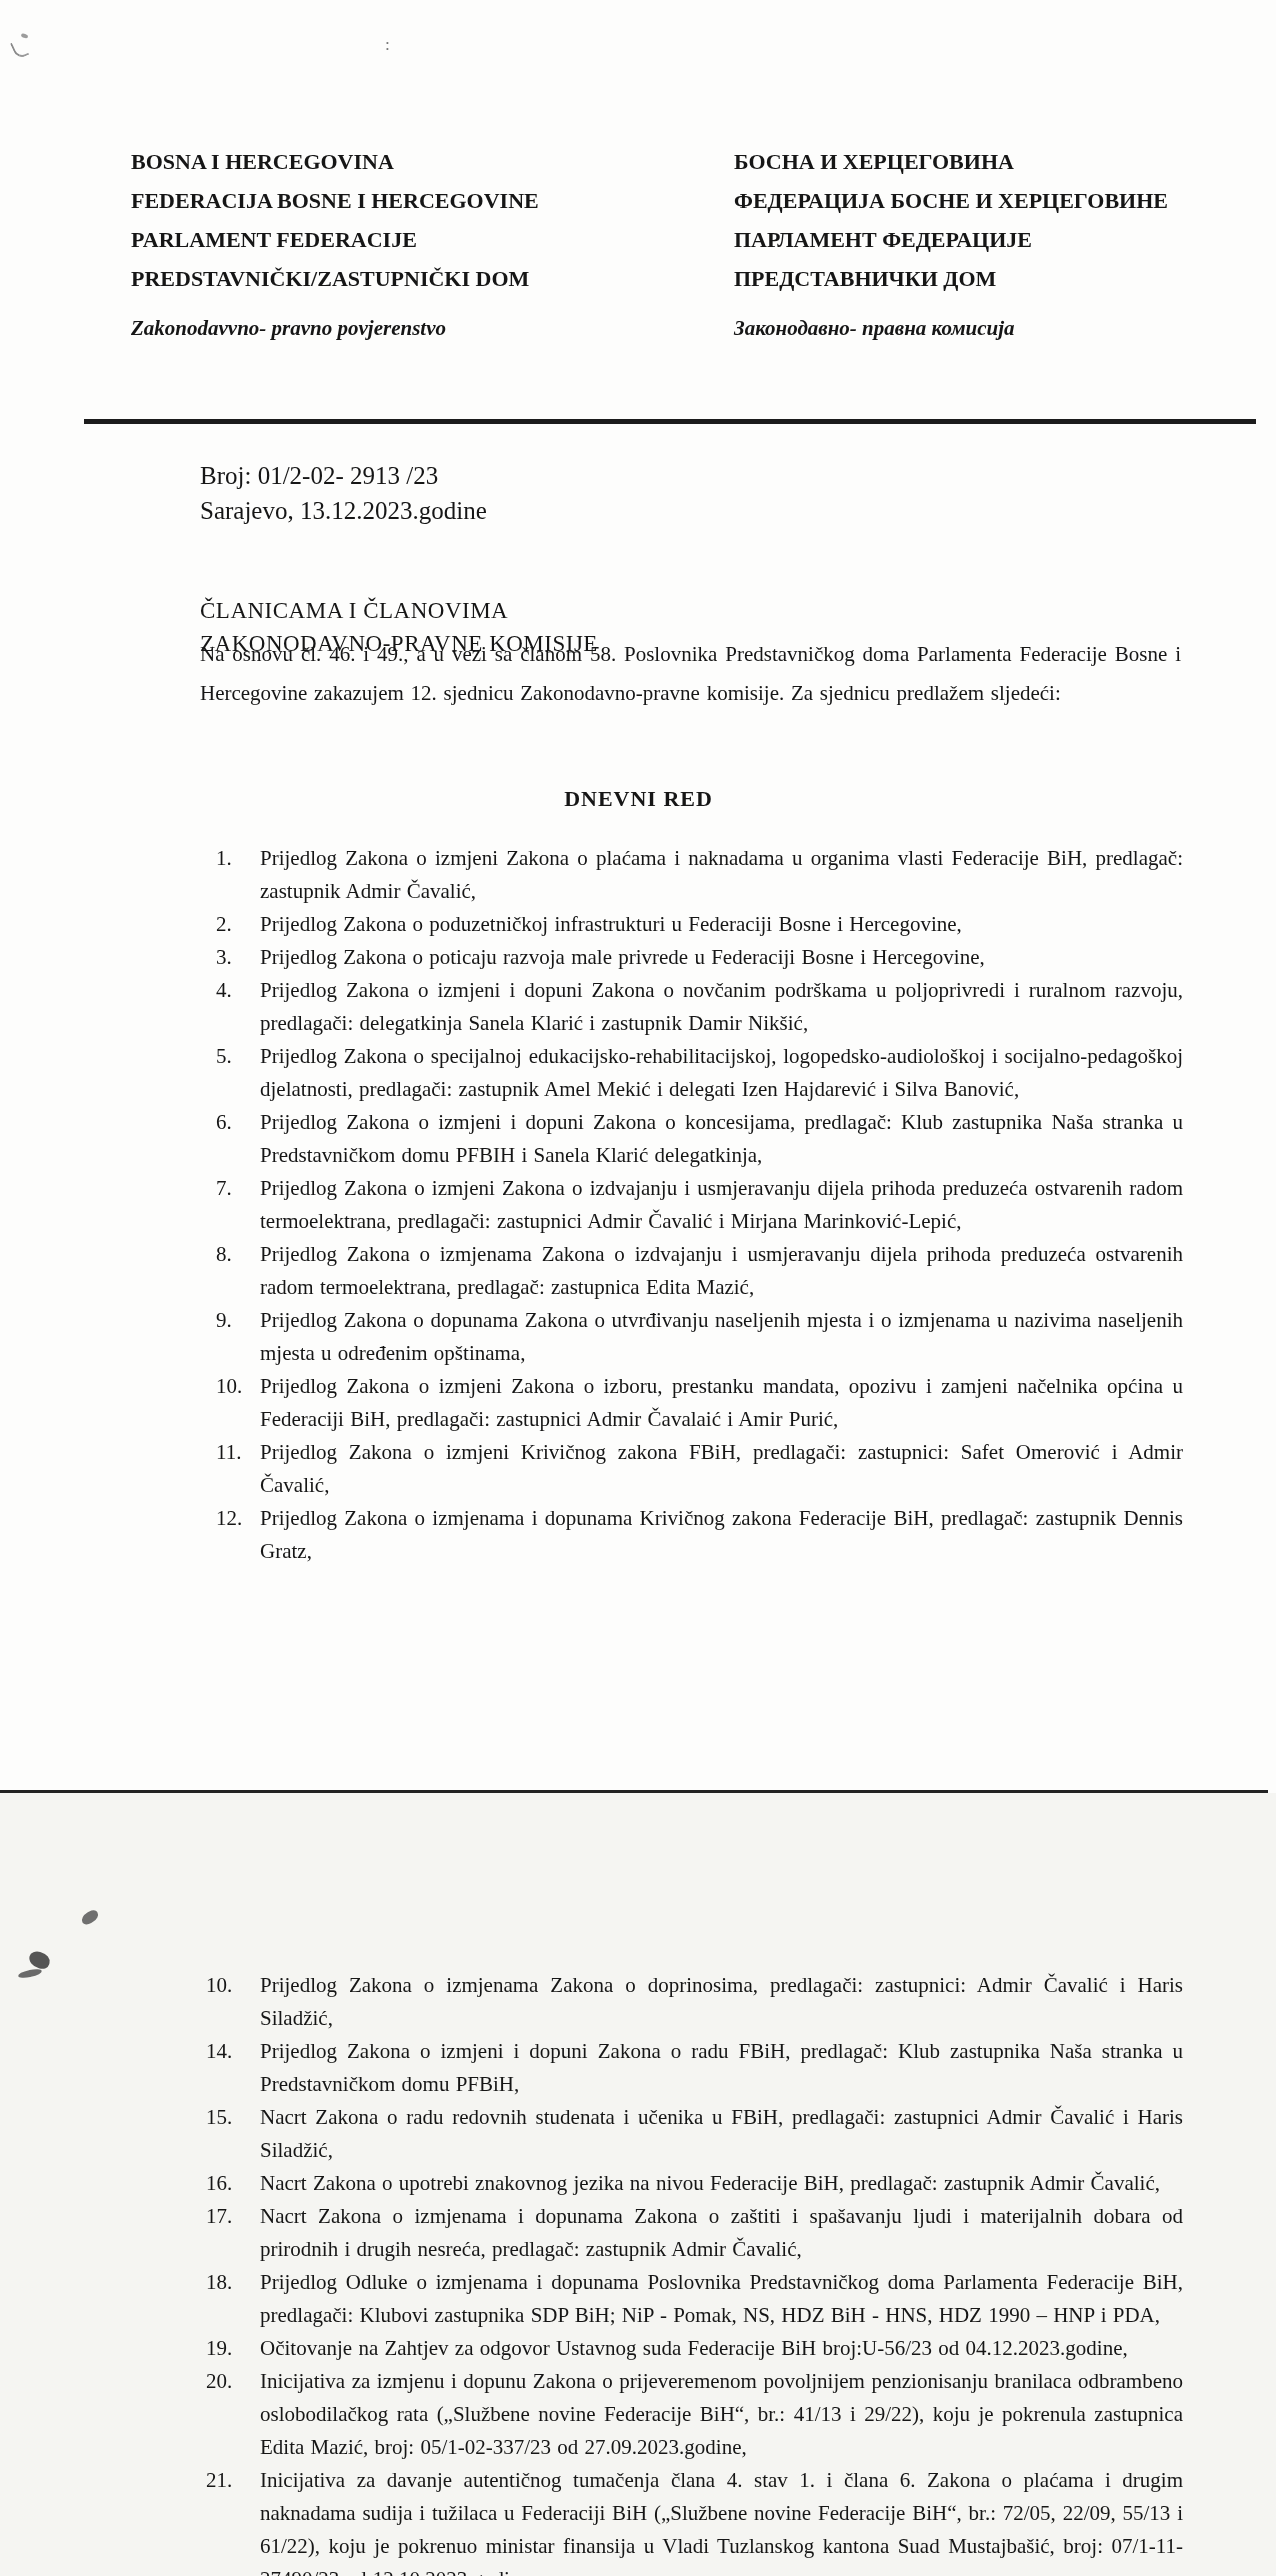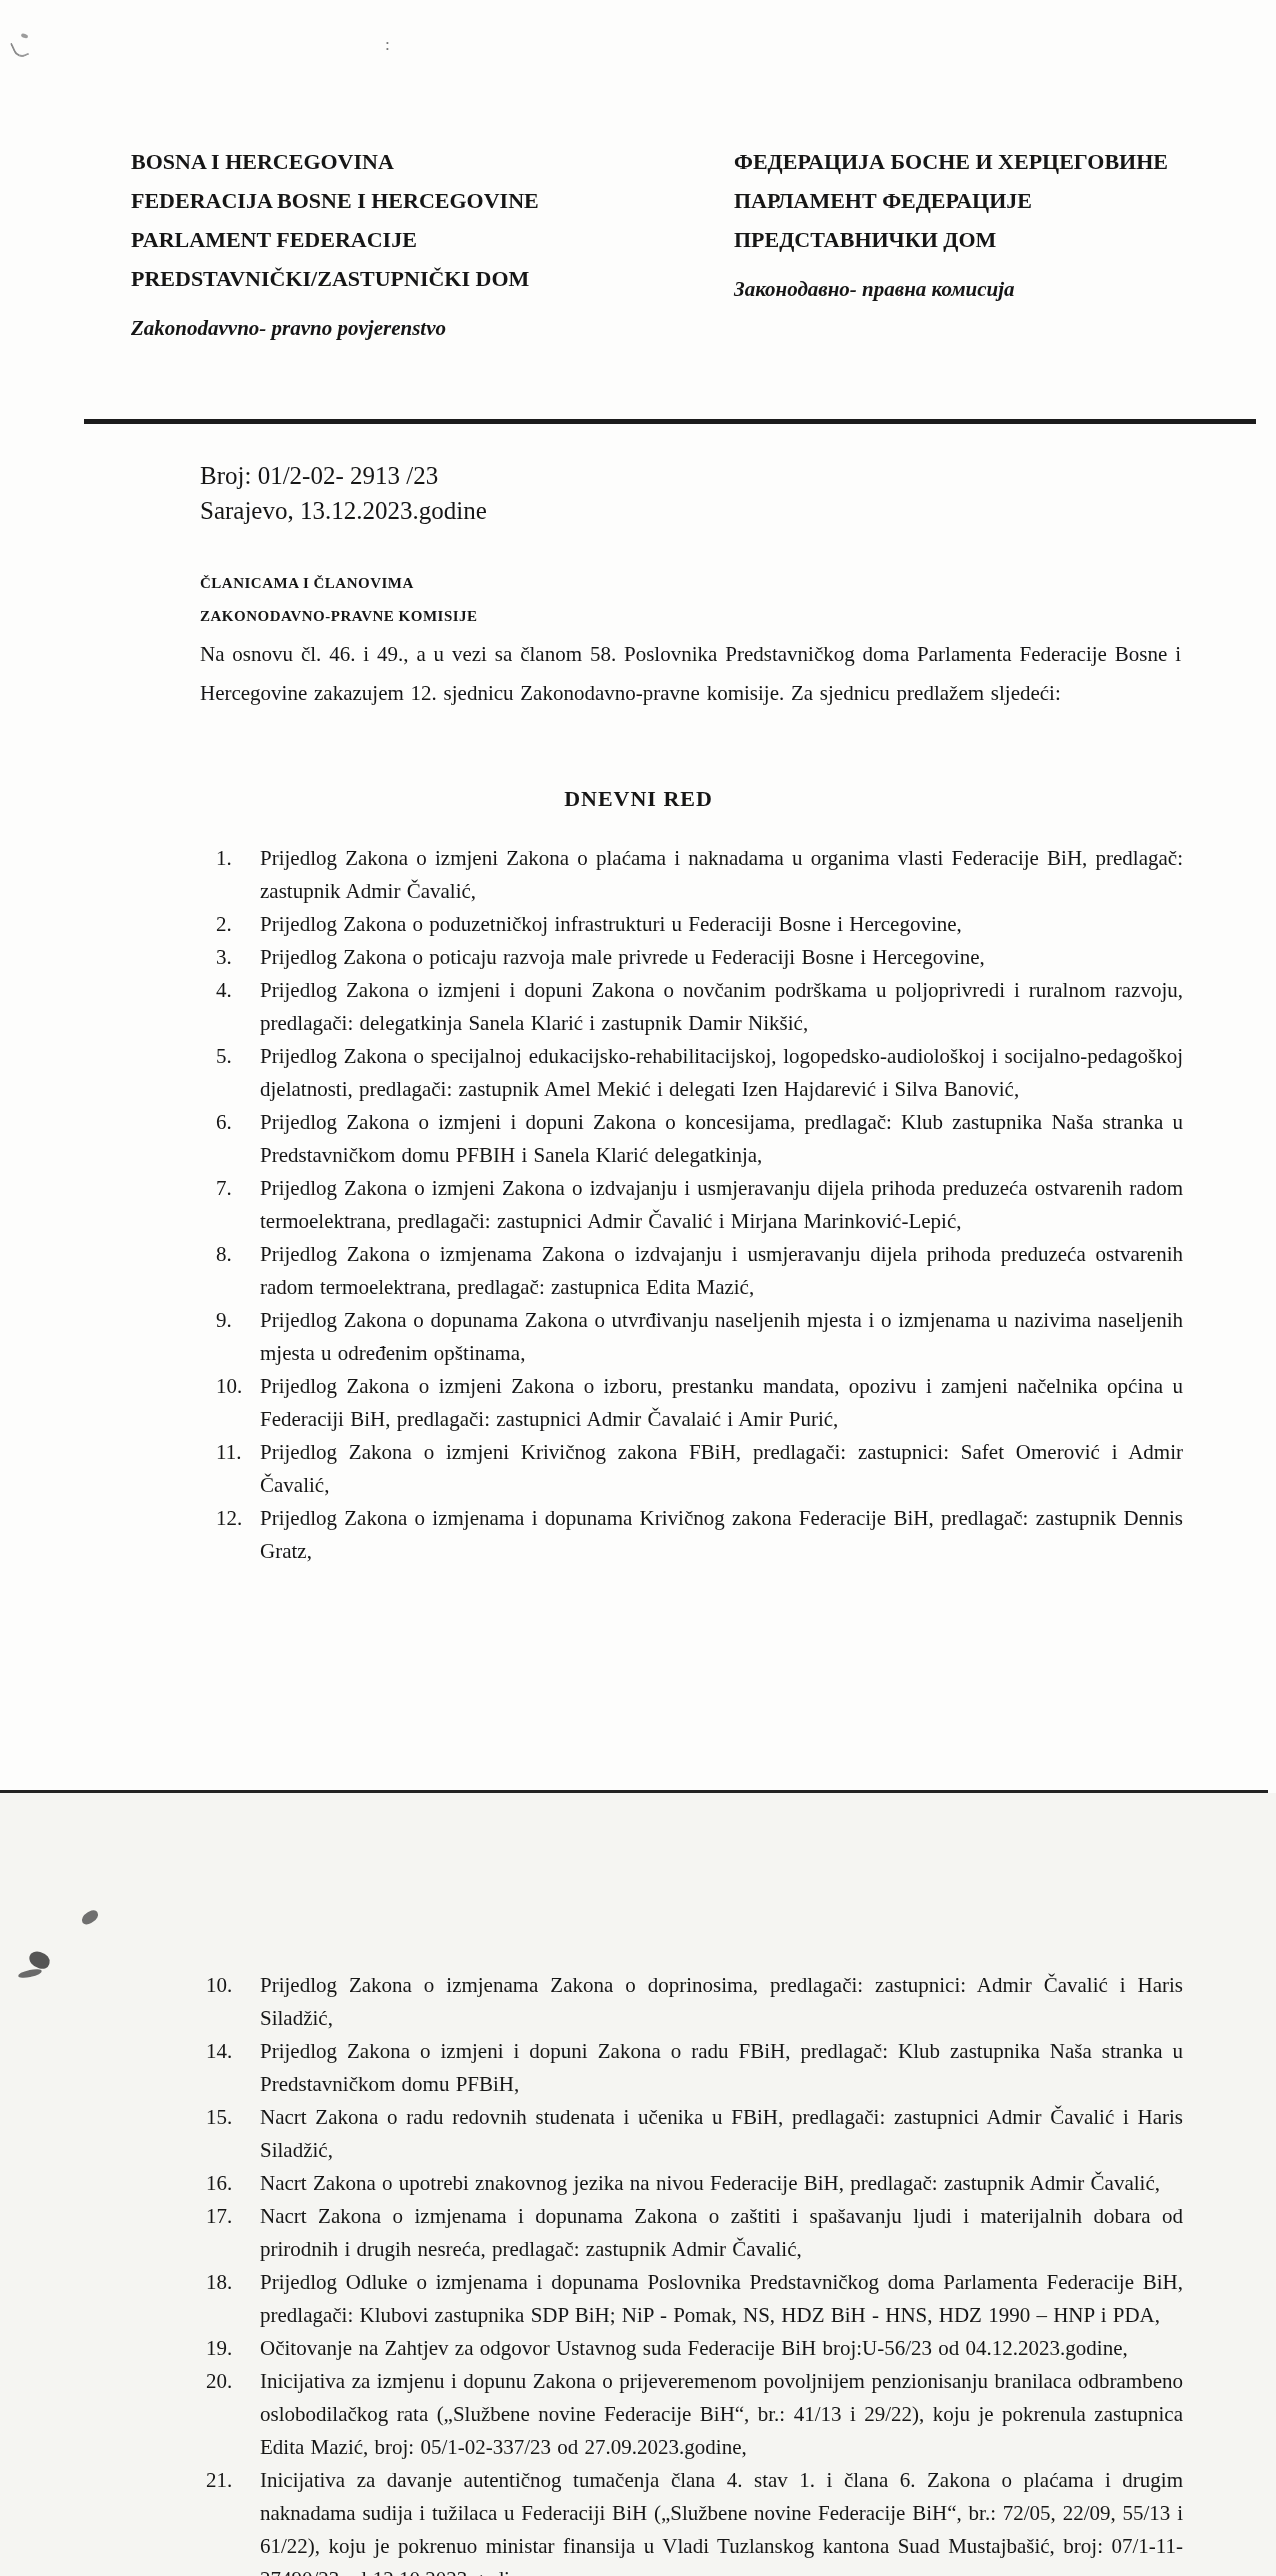--- a/index.html
+++ b/index.html
@@ -76,6 +76,7 @@
   <div class="hcol right">
     <div>
 
+    <div>БОСНА И ХЕРЦЕГОВИНА</div>
         <div>ФЕДЕРАЦИЈА БОСНЕ И ХЕРЦЕГОВИНЕ</div>
         <div>ПАРЛАМЕНТ ФЕДЕРАЦИЈЕ</div>
         <div>ПРЕДСТАВНИЧКИ ДОМ</div>

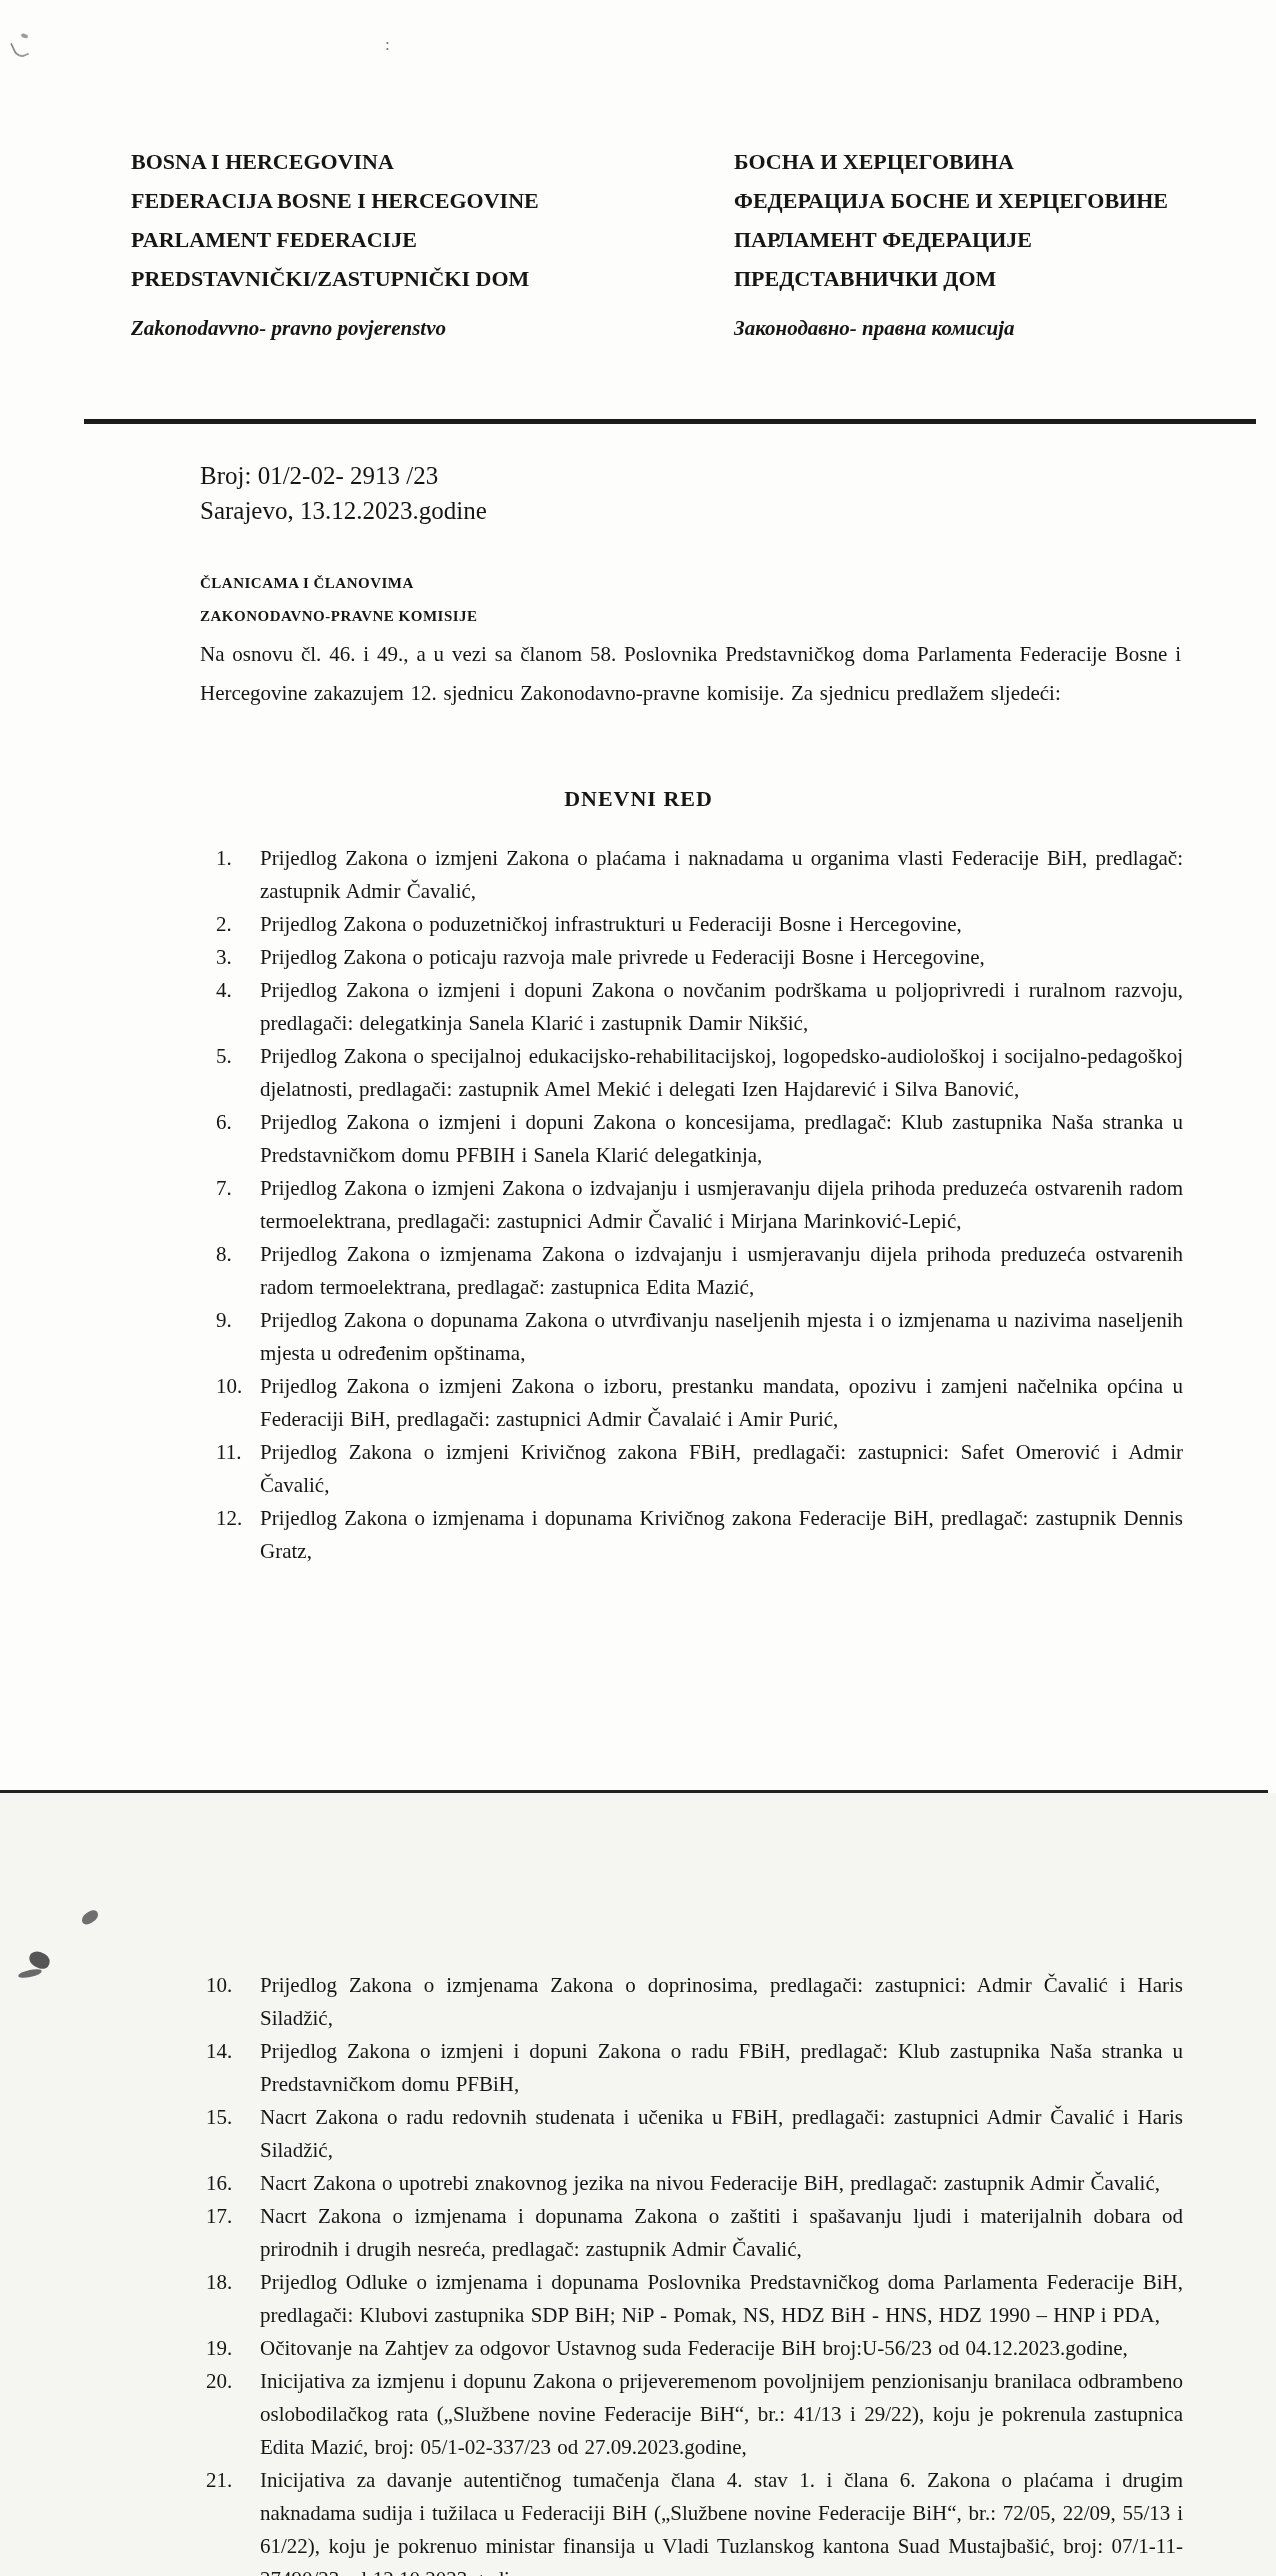--- a/index.html
+++ b/index.html
@@ -20,7 +20,7 @@
   
   .refblk { position:absolute; left:200px; top:458px; font-size:25px; line-height:35px; }
 
-  .addr { position:absolute; left:200px; top:567px; font-weight:bold; font-size:15px; line-height:33px; letter-spacing:0.5px; }
+  .addr { position:absolute; left:200px; top:594px; font-weight:normal; font-size:23px; line-height:33px; letter-spacing:0.5px; }
 
   .intro { position:absolute; left:200px; top:635px; width:981px; font-size:21px; line-height:39px; text-align:justify; word-spacing:1.5px; }
 

